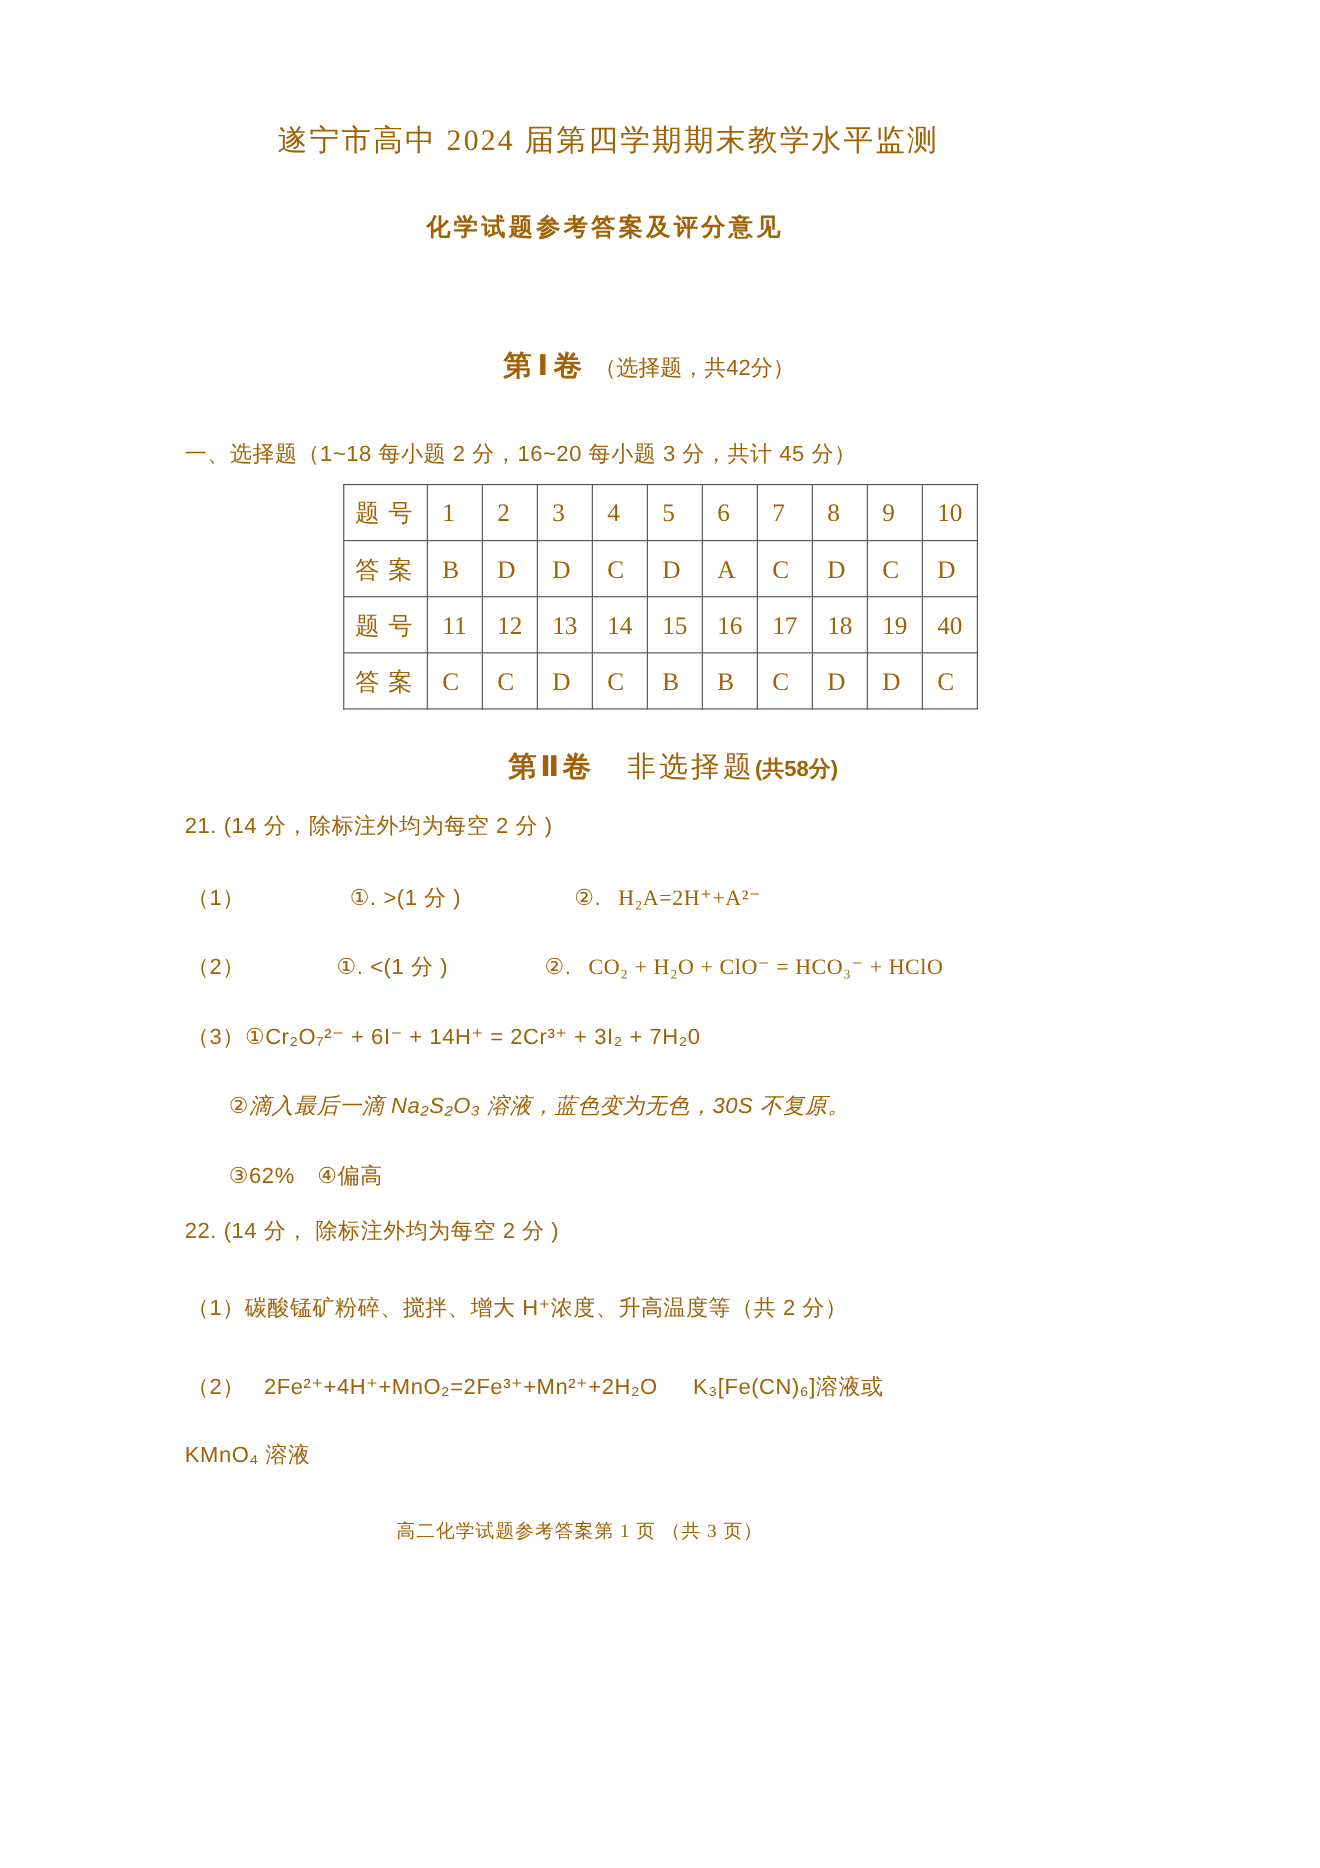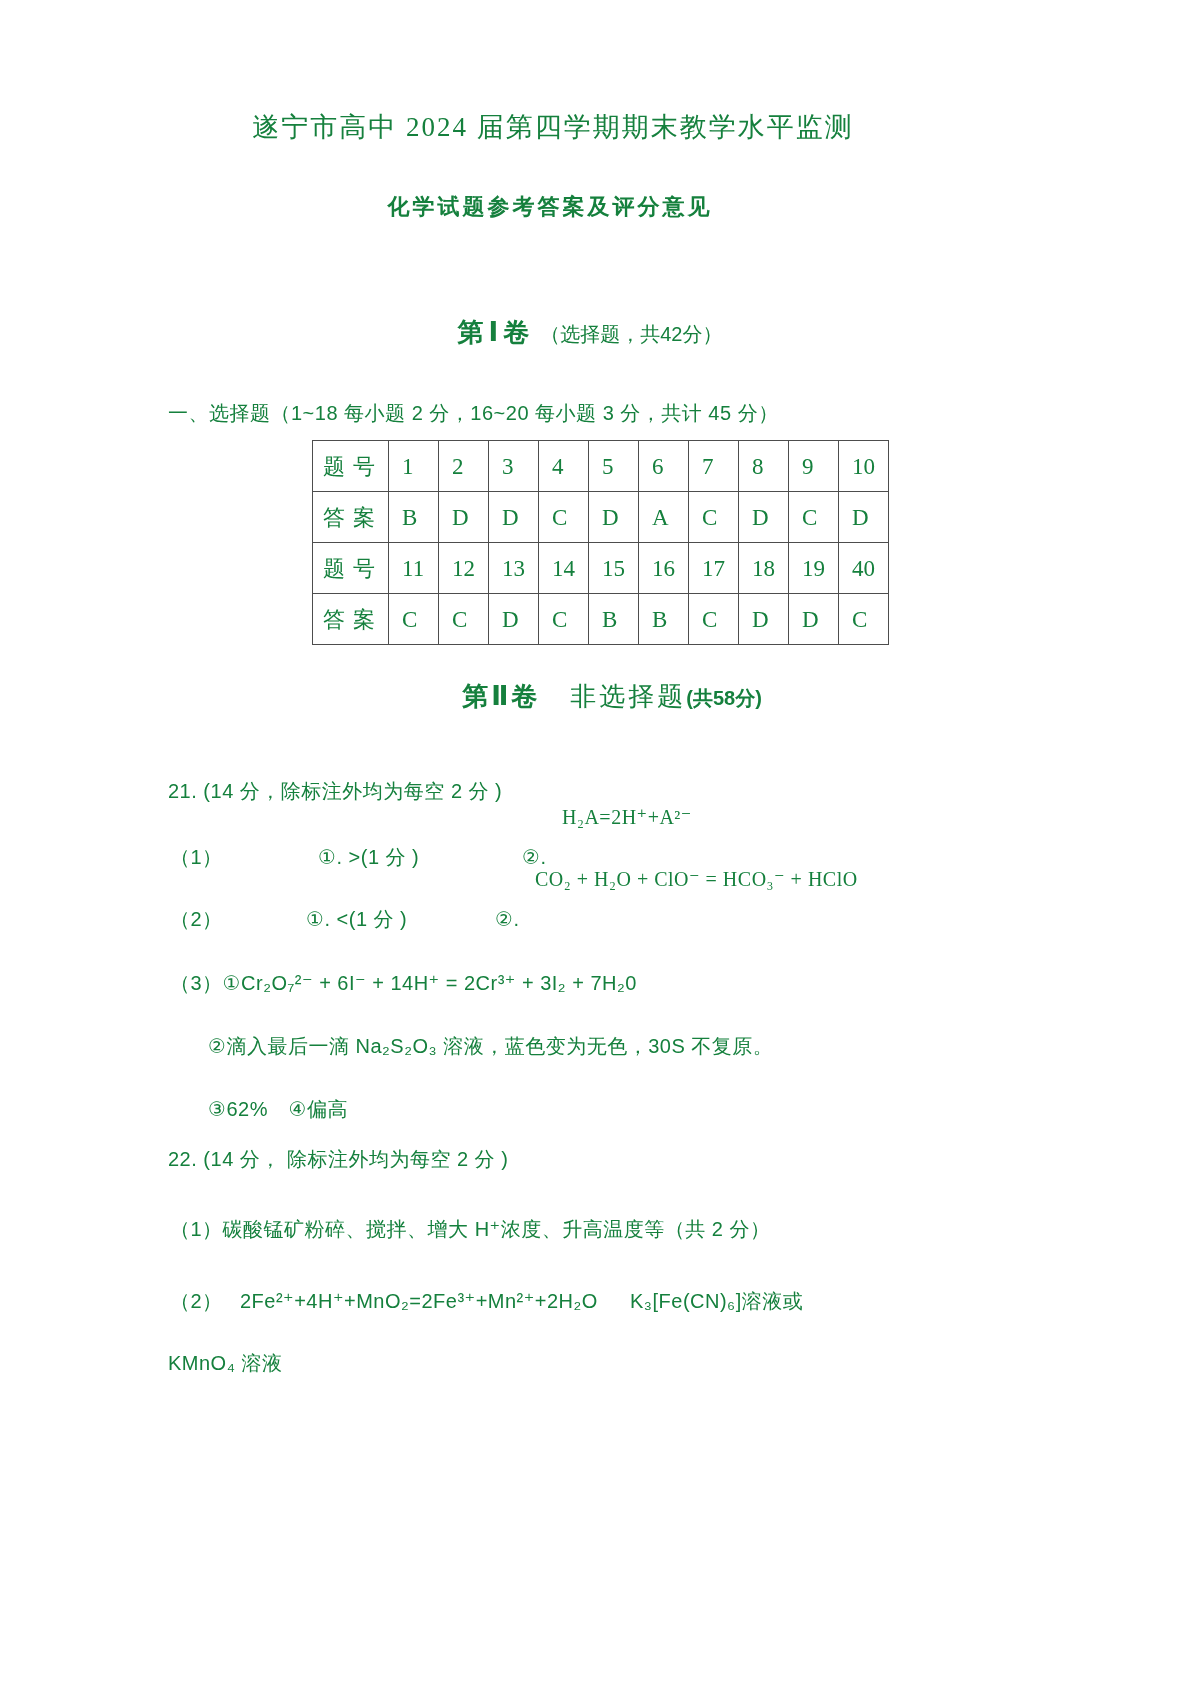--- a/index.html
+++ b/index.html
@@ -12,7 +12,7 @@
     width: 1200px;
     height: 1420px;
     background: #ffffff;
-    color: #15803d;
+    color: #a16207;
     font-family: "Liberation Sans", "DejaVu Sans", sans-serif;
     overflow: hidden;
   }

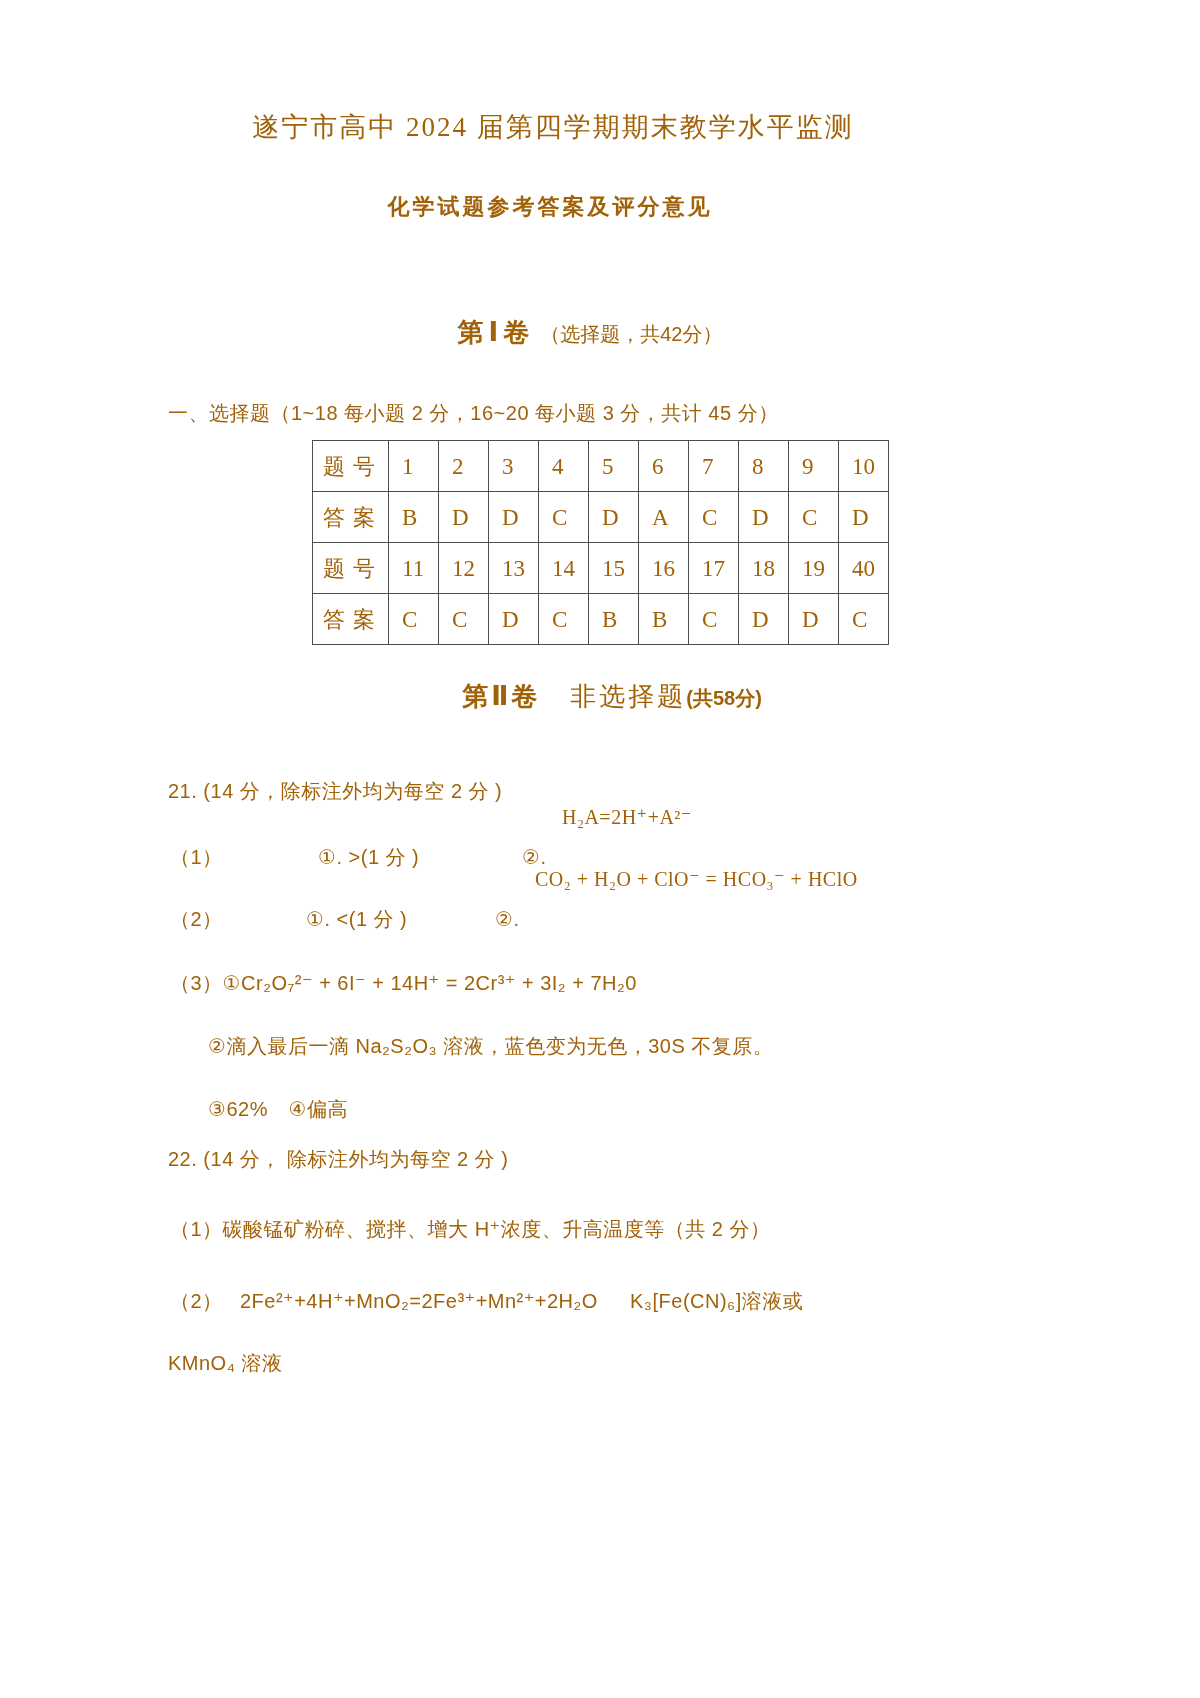--- a/index.html
+++ b/index.html
@@ -56,7 +56,7 @@
   .p2-head .big2 { font-weight: normal; font-size: 26px; letter-spacing: 3px; margin-left: 30px; }
   .p2-head .note { font-size: 20px; font-weight: bold; }
 
-  .body-line { font-size: 20px; letter-spacing: 0.5px; margin-top: 40px; }
+  .body-line { font-size: 20px; letter-spacing: 0.5px; }
   .formula-serif {
     font-family: "Liberation Serif", "DejaVu Serif", serif;
     font-size: 20px; letter-spacing: 0.5px;

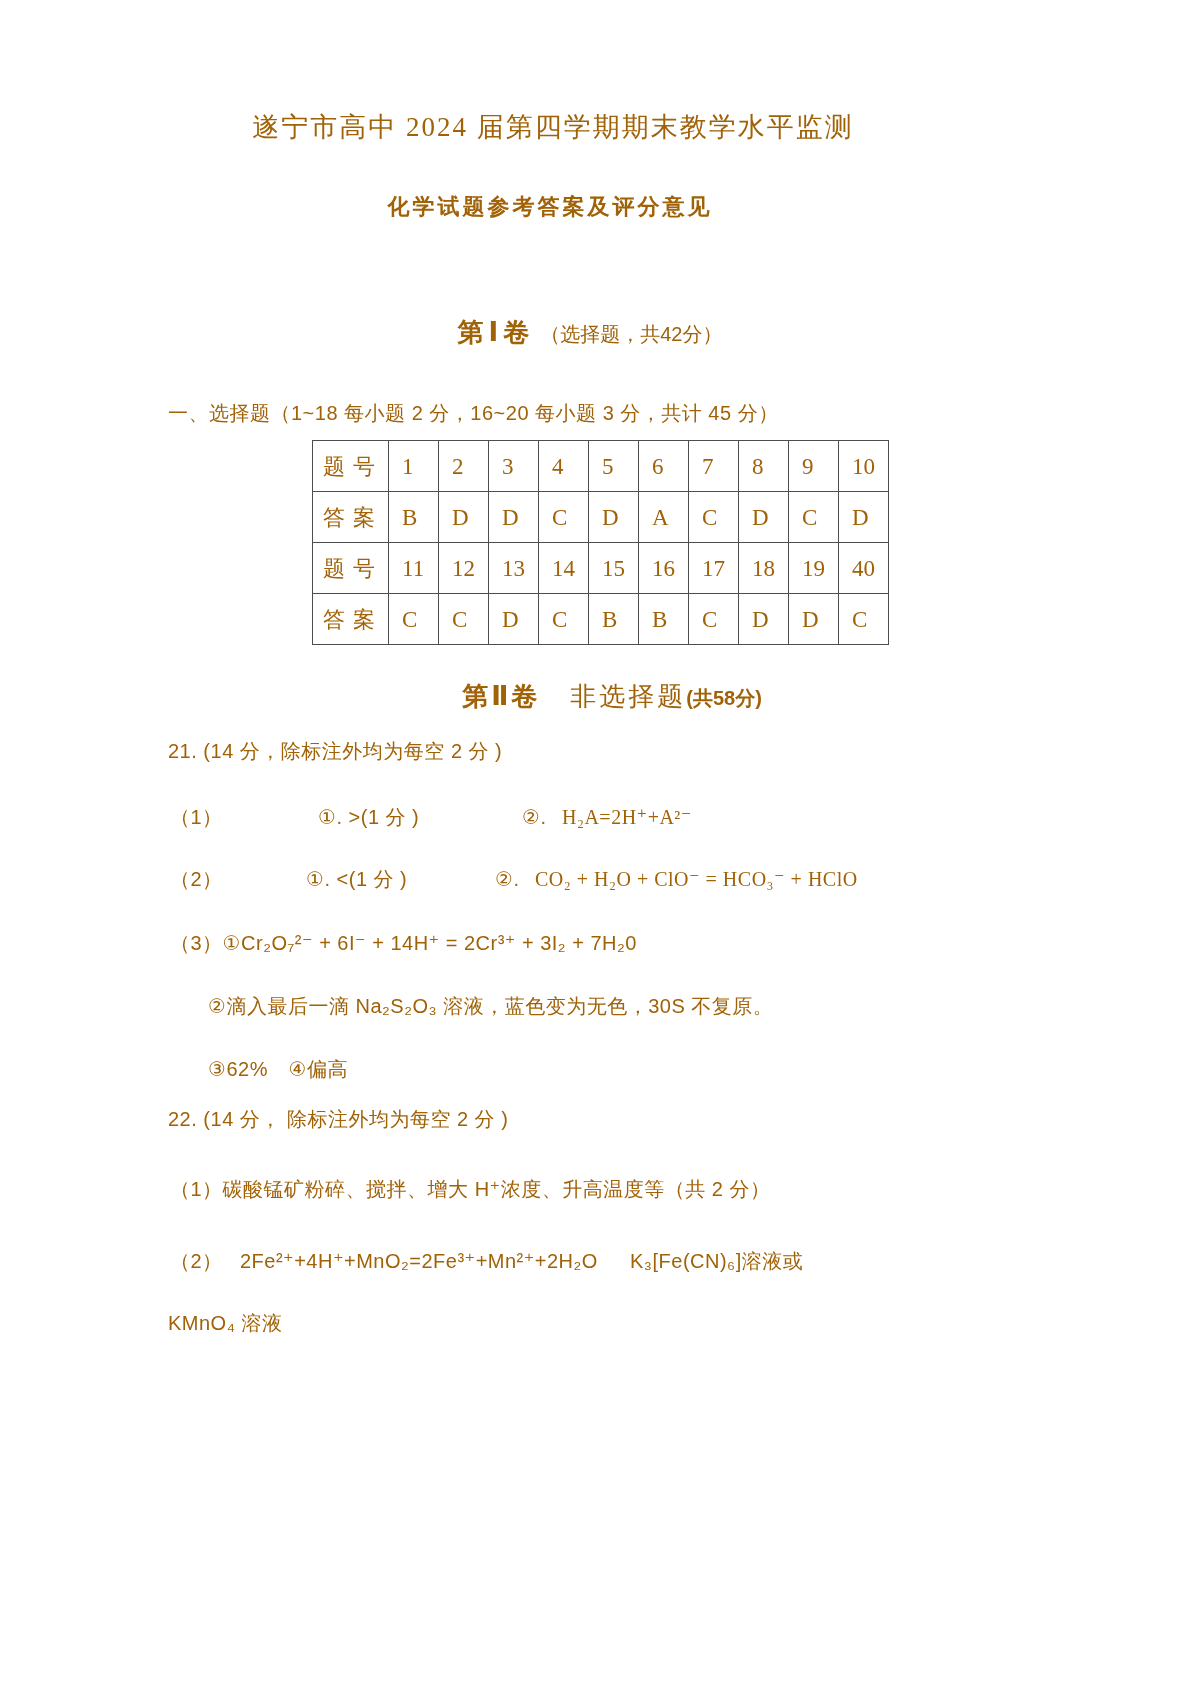--- a/index.html
+++ b/index.html
@@ -172,7 +172,7 @@
   <span class="abs formula-serif" style="top:868px; left:535px;">CO₂ + H₂O + ClO⁻ = HCO₃⁻ + HClO</span>
 
   <div class="abs body-line" style="top:932px; left:170px;">（3）①Cr₂O₇²⁻ + 6I⁻ + 14H⁺ = 2Cr³⁺ + 3I₂ + 7H₂0</div>
-  <div class="abs body-line" style="top:995px; left:208px;">②滴入最后一滴 Na₂S₂O₃ 溶液，蓝色变为无色，30S 不复原。</div>
+  <div class="abs body-line" style="top:995px; left:208px;font-style:italic;">②滴入最后一滴 Na₂S₂O₃ 溶液，蓝色变为无色，30S 不复原。</div>
   <div class="abs body-line" style="top:1058px; left:208px;">③62%　④偏高</div>
 
   <div class="abs body-line" style="top:1108px; left:168px;">22. (14 分，  除标注外均为每空 2 分 )</div>

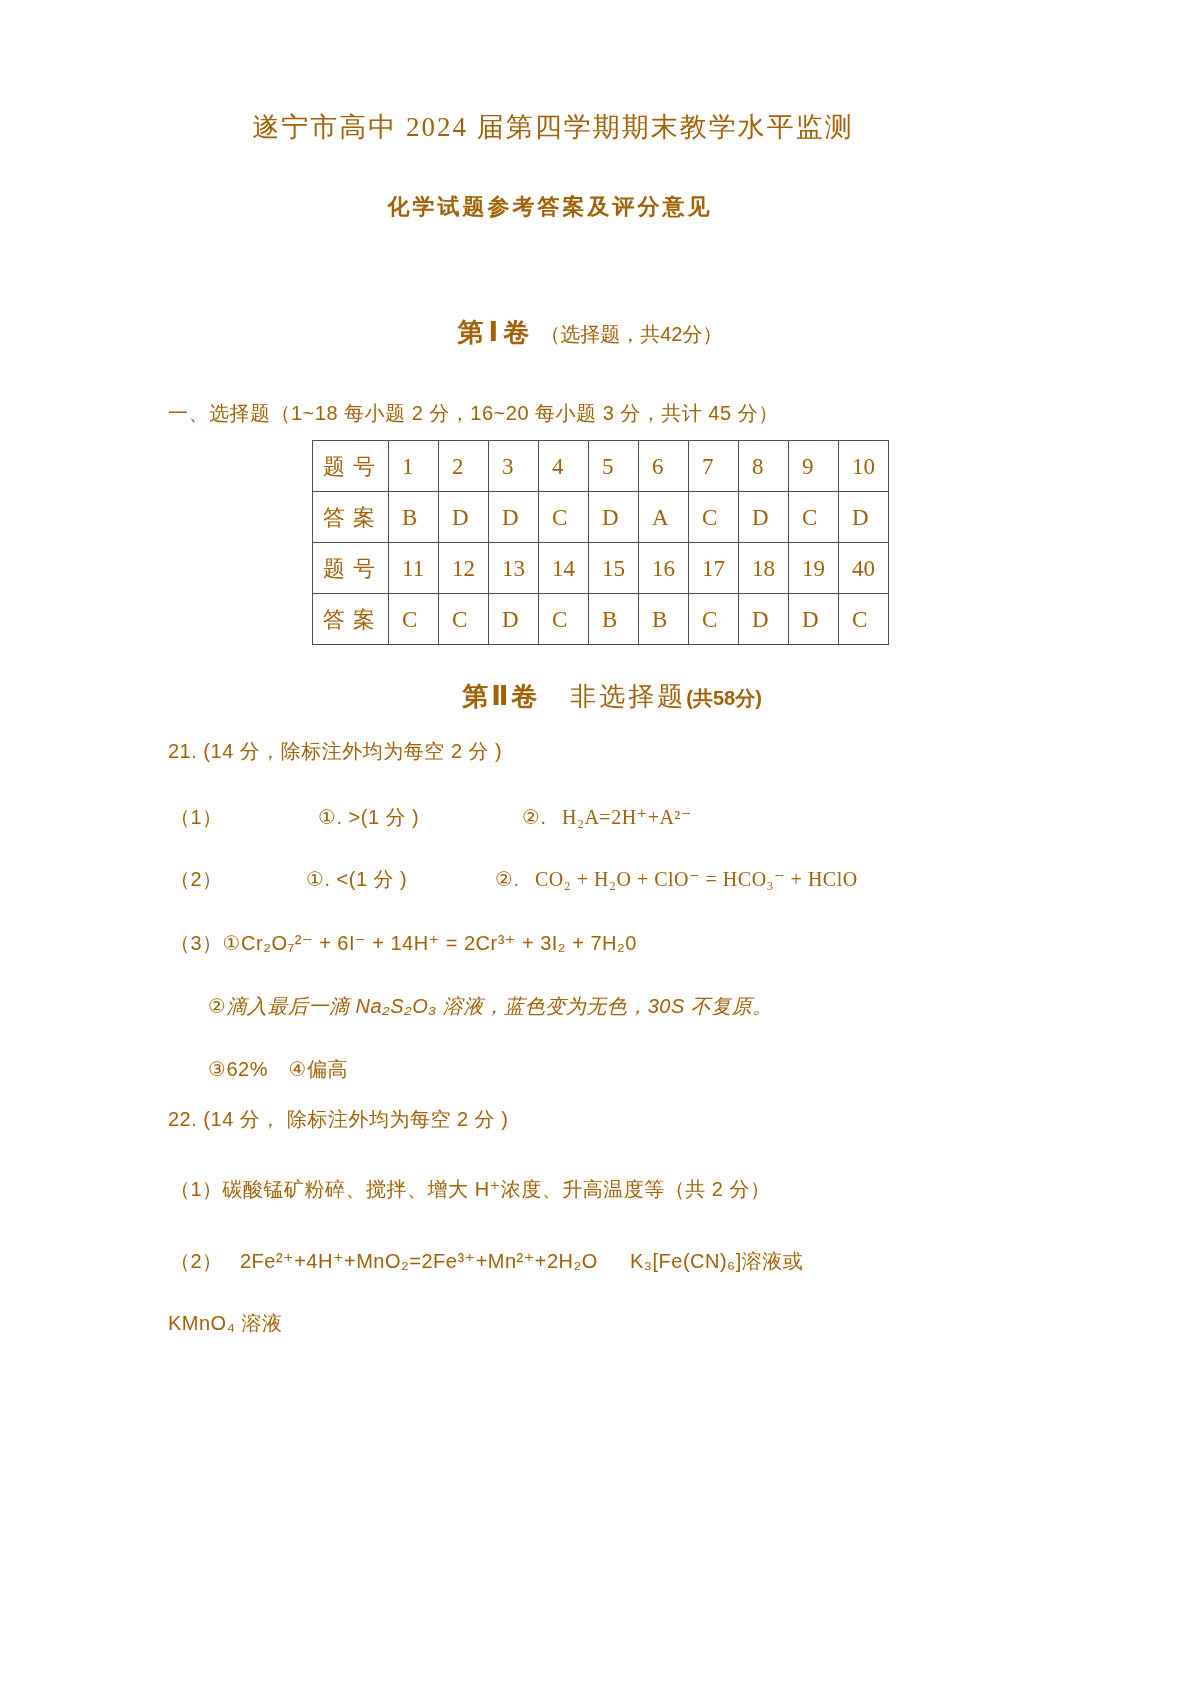--- a/index.html
+++ b/index.html
@@ -183,6 +183,7 @@
   <span class="abs body-line" style="top:1250px; left:630px;">K₃[Fe(CN)₆]溶液或</span>
   <div class="abs body-line" style="top:1312px; left:168px;">KMnO₄ 溶液</div>
 
+  <div class="abs footer">高二化学试题参考答案第 1 页 （共 3 页）</div>
 
 </div>
 

